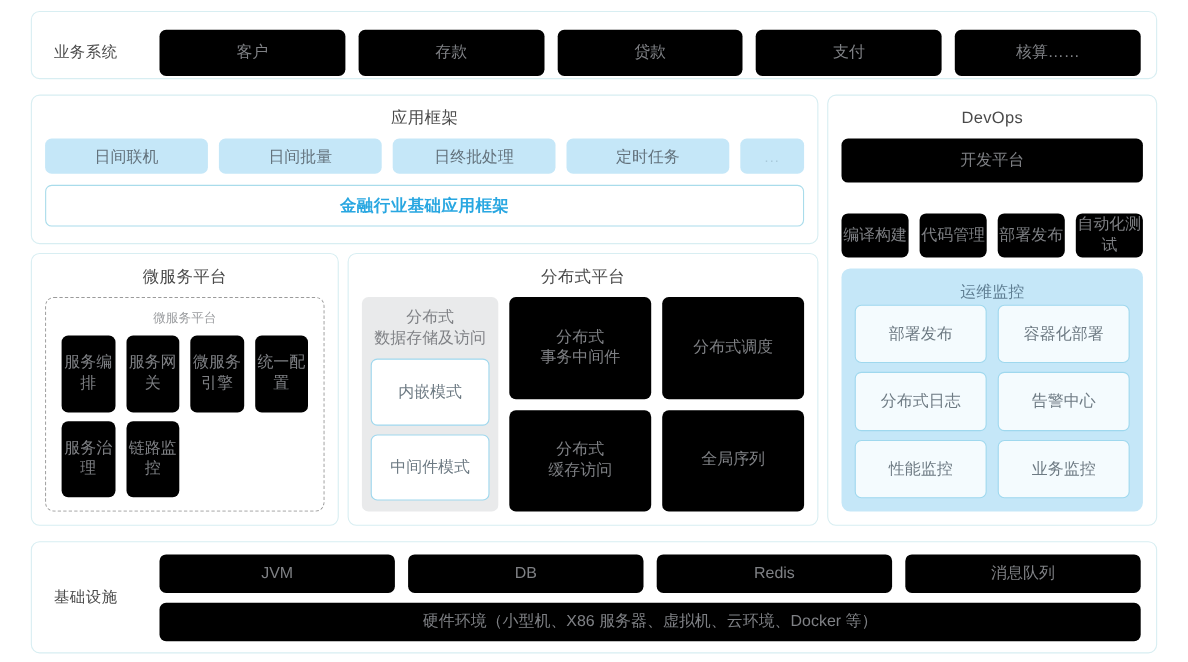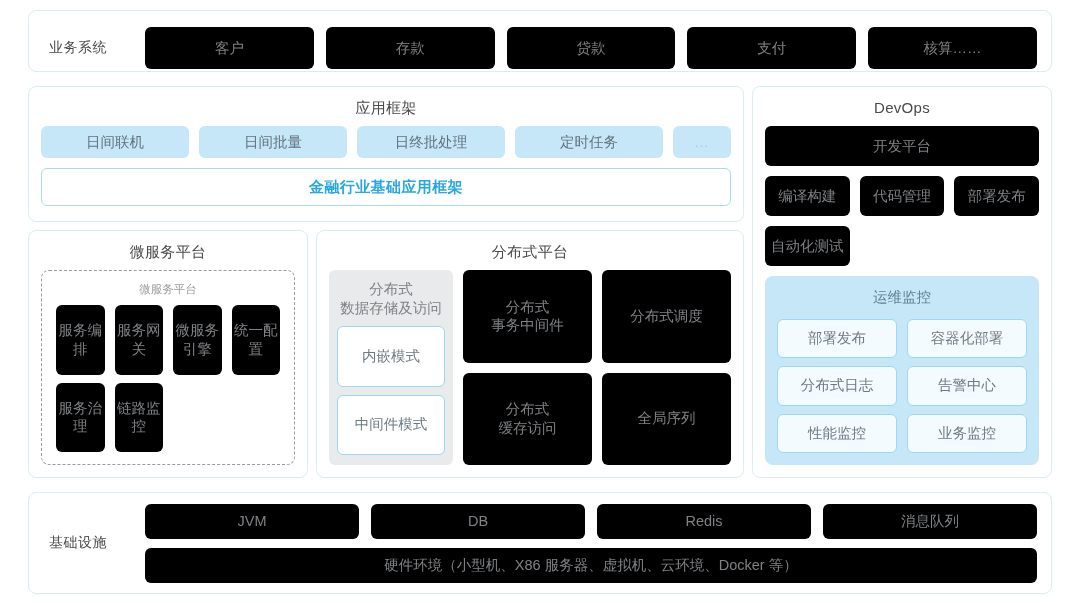--- a/index.html
+++ b/index.html
@@ -145,7 +145,7 @@
 
   
   .devops { flex: 1; padding: 0 12px 12px 12px; display: flex; flex-direction: column; }
-  .devops .wide { height: 40px; margin-bottom: 10px; }
+  .devops .wide { height: 40px; margin-bottom: 28px; }
   .devops .grid2 {
     display: grid; grid-template-columns: 1fr 1fr 1fr; gap: 10px;
     margin-bottom: 10px;

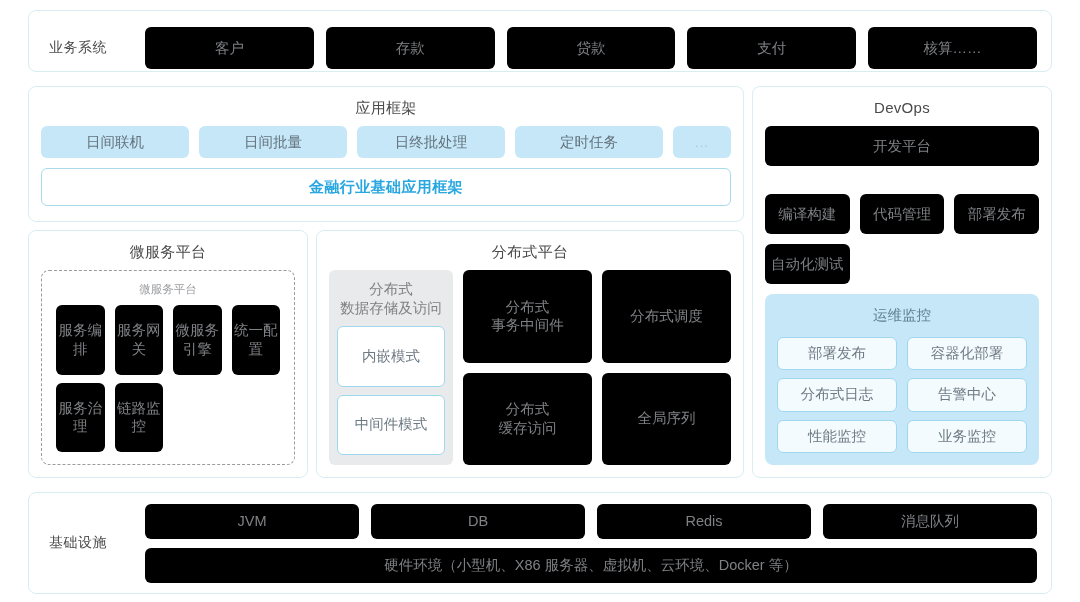--- a/index.html
+++ b/index.html
@@ -147,7 +147,7 @@
   .devops { flex: 1; padding: 0 12px 12px 12px; display: flex; flex-direction: column; }
   .devops .wide { height: 40px; margin-bottom: 28px; }
   .devops .grid2 {
-    display: grid; grid-template-columns: 1fr 1fr 1fr; gap: 10px;
+    display: grid; grid-template-columns: 1fr 1fr 1fr 1fr; gap: 10px;
     margin-bottom: 10px;
   }
   .devops .grid2 .chip { height: 40px; }

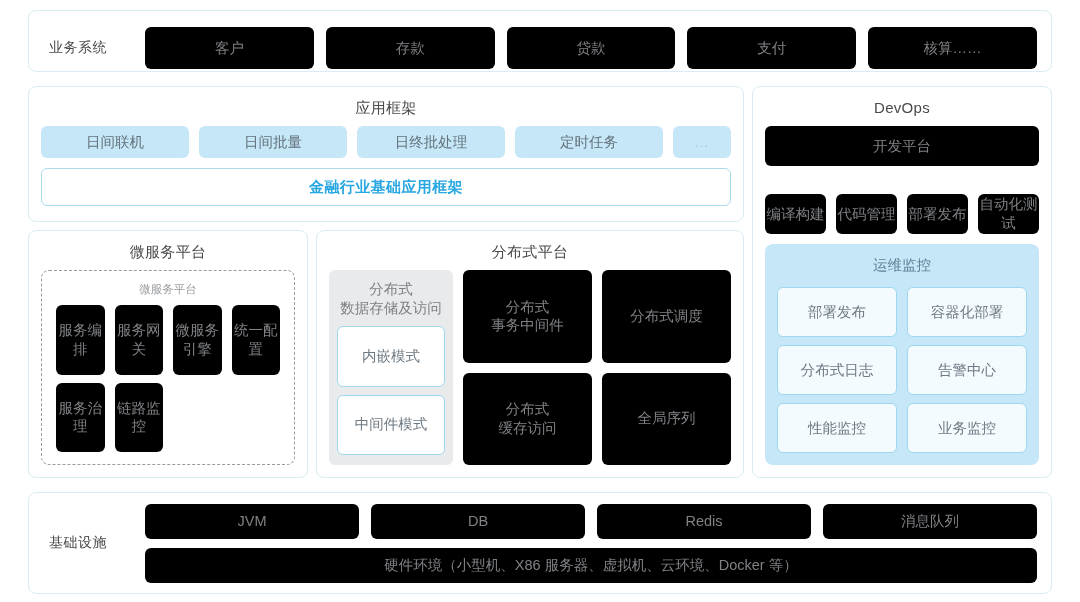--- a/index.html
+++ b/index.html
@@ -157,7 +157,7 @@
     padding: 8px 12px 12px 12px;
     display: flex; flex-direction: column;
   }
-  .ops-title { text-align: center; color: #5f7e92; font-size: 14.5px; padding: 4px 0 12px 0; }
+  .ops-title { text-align: center; color: #5f7e92; font-size: 14.5px; padding: 4px 0 2px 0; }
   .ops-grid {
     flex: 1;
     display: grid; grid-template-columns: 1fr 1fr; grid-auto-rows: 1fr; gap: 8px 10px;

